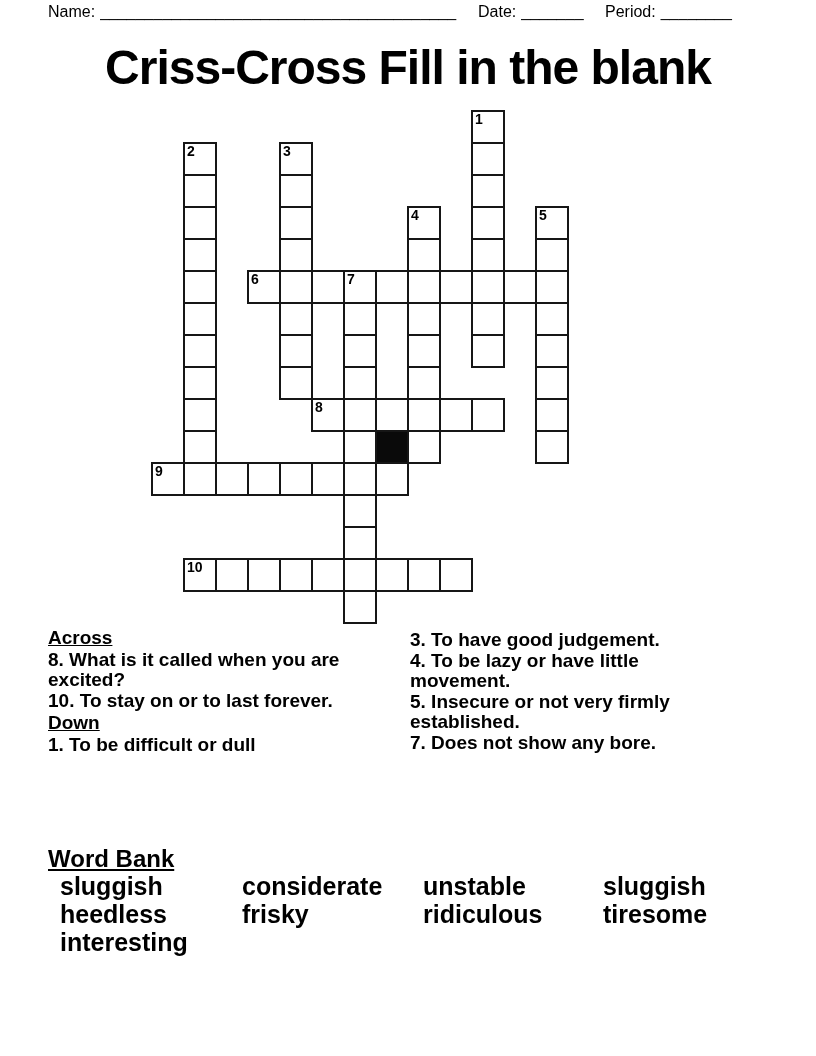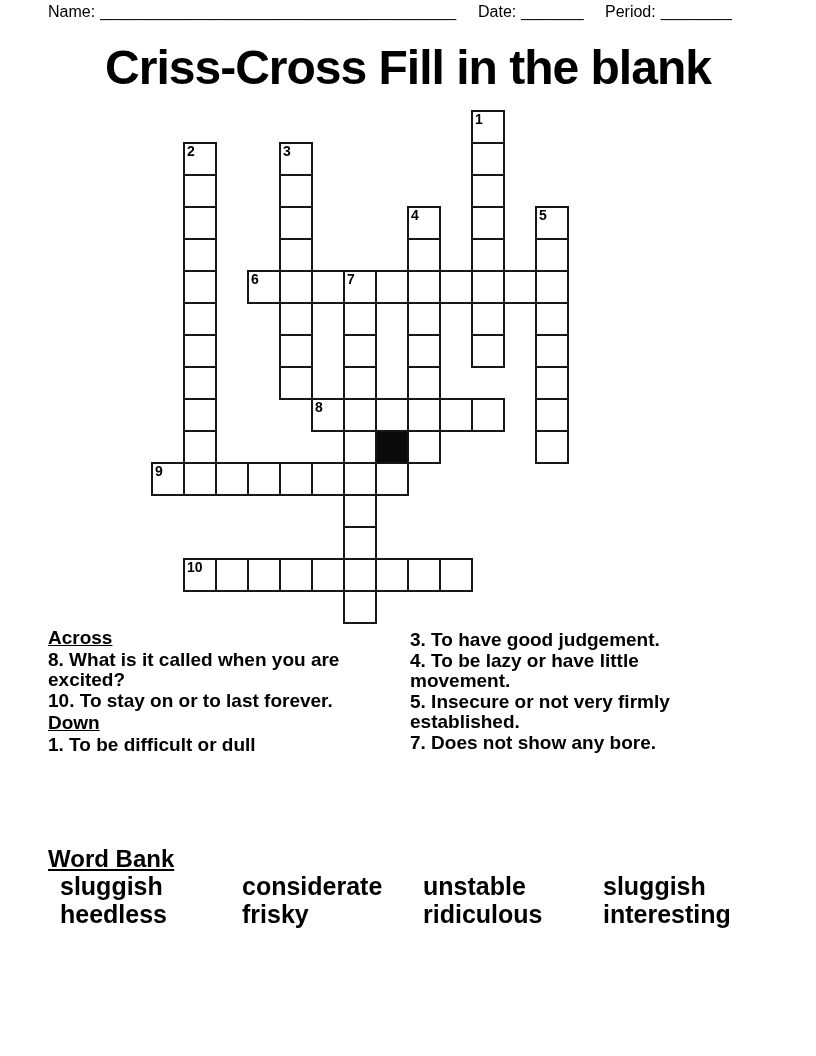--- a/index.html
+++ b/index.html
@@ -181,6 +181,7 @@
       <div>heedless</div>
       <div>frisky</div>
       <div>ridiculous</div>
+      <div>tiresome</div>
       <div>interesting</div>
     </div>
 

